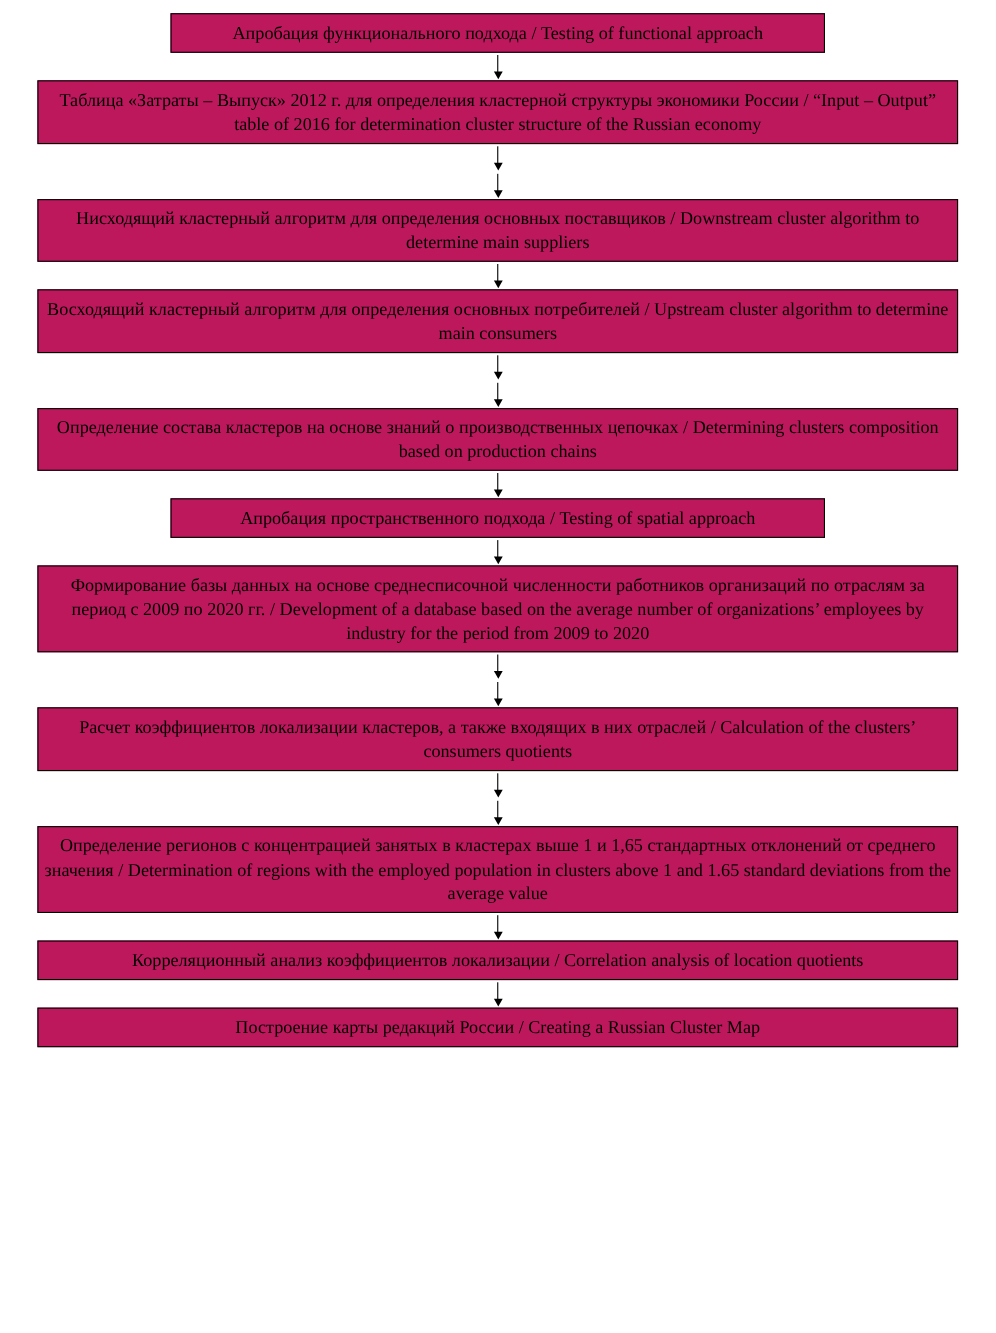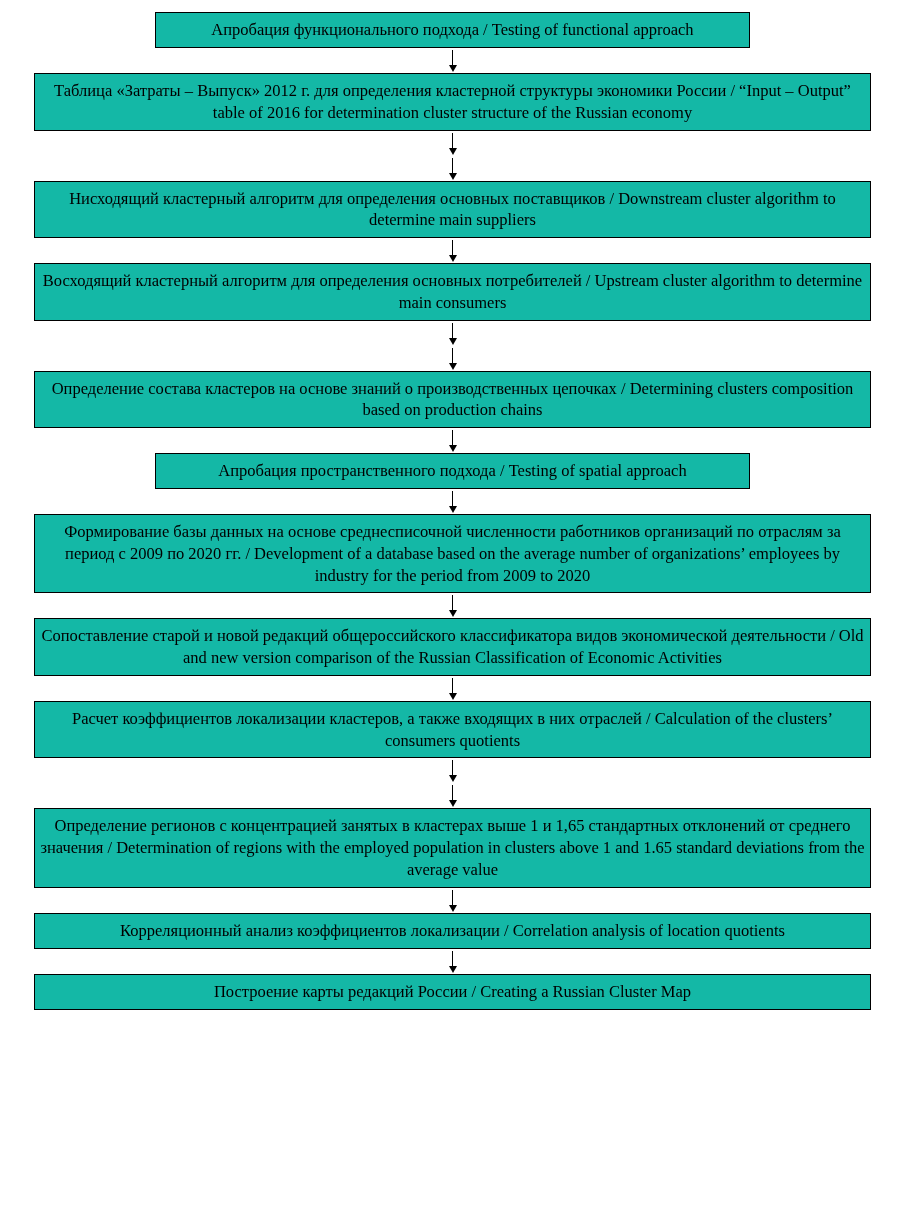--- a/index.html
+++ b/index.html
@@ -20,7 +20,7 @@
   .box {
     width: 100%;
     border: 1.6px solid #000000;
-    background: #14b8a6;
+    background: #be185d;
     text-align: center;
     padding: 6px 4px;
     font-size: 16.5px;

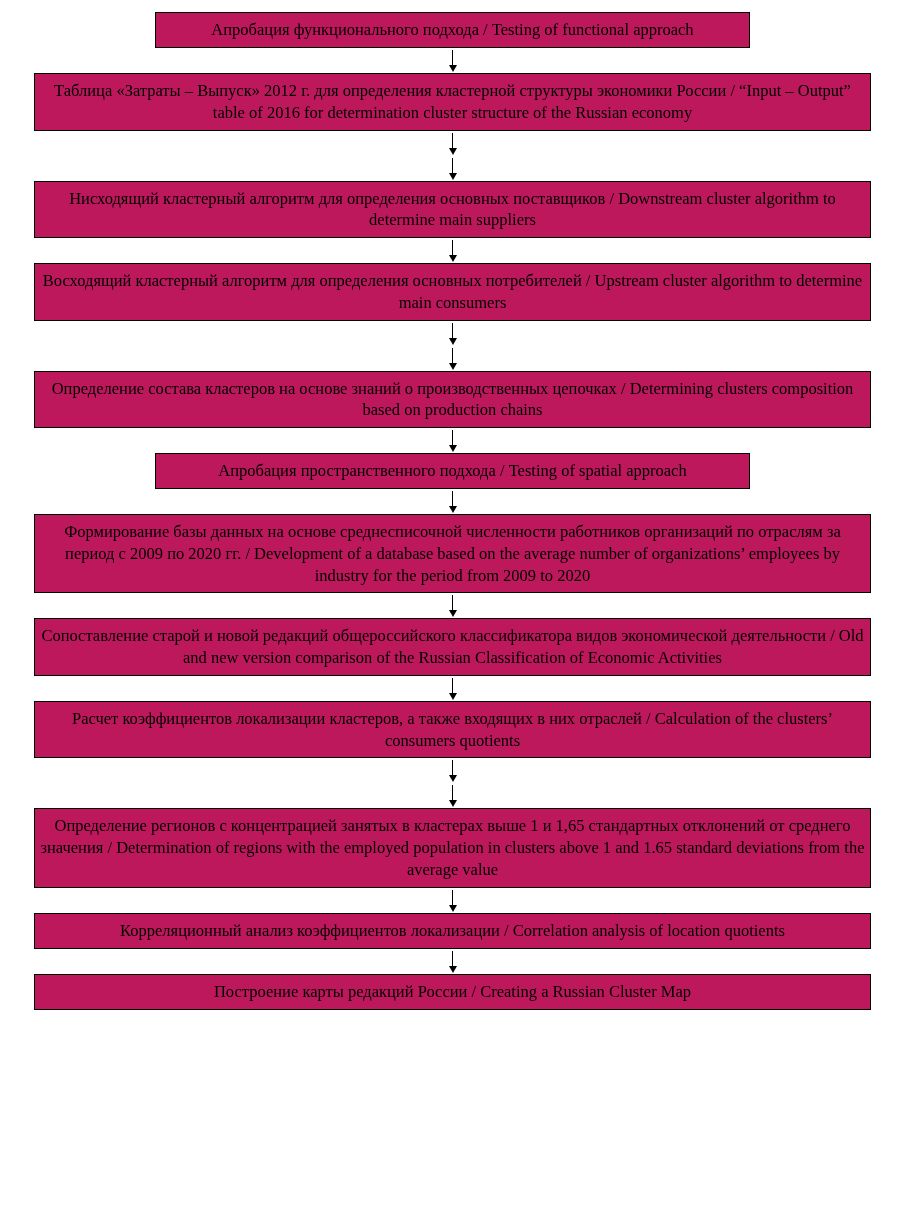--- a/index.html
+++ b/index.html
@@ -125,9 +125,6 @@
     <span class="head"></span>
   </div>
 
-  <div class="box">
-    <span>Сопоставление старой и новой редакций общероссийского классификатора видов экономической деятельности / Old and new version comparison of the Russian Classification of Economic Activities</span>
-  </div>
   <div class="arrow">
     <span class="shaft"></span>
     <span class="head"></span>

